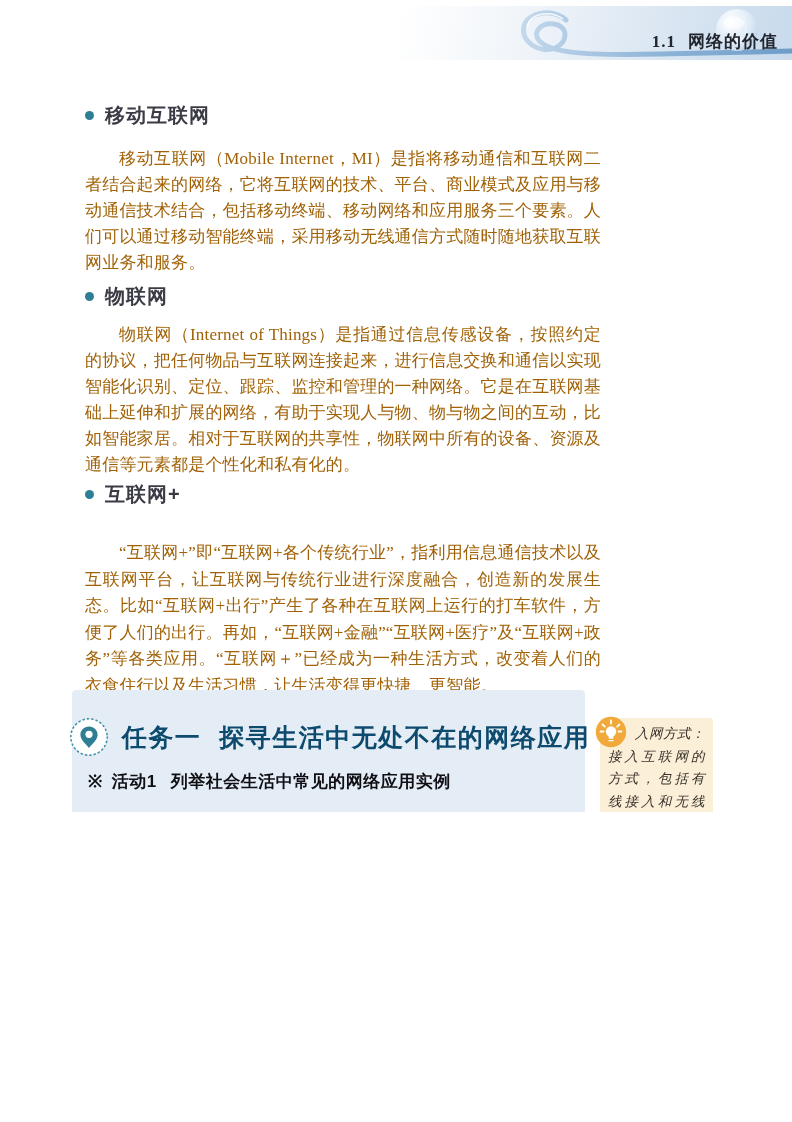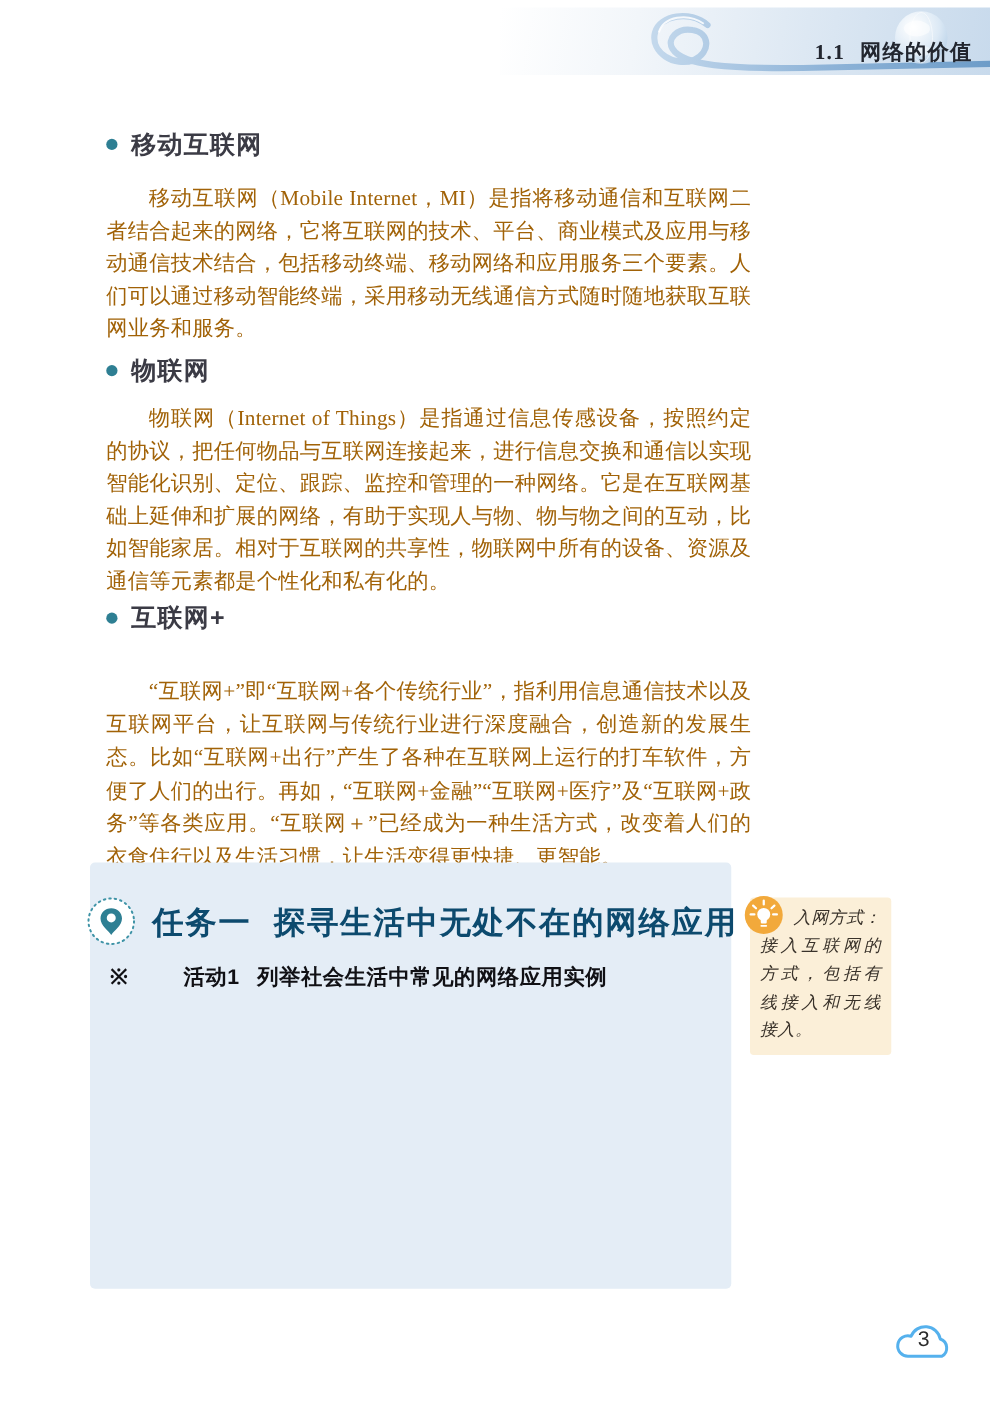--- a/index.html
+++ b/index.html
@@ -4,7 +4,7 @@
 <style>
   html,body { margin:0; padding:0; background:#ffffff; }
   .page {
-    position:relative; width:792px; height:1122px; background:#ffffff;
+    position:relative; width:792px; height:812px; background:#ffffff;
     font-family:"Liberation Serif", serif; overflow:hidden;
   }
 

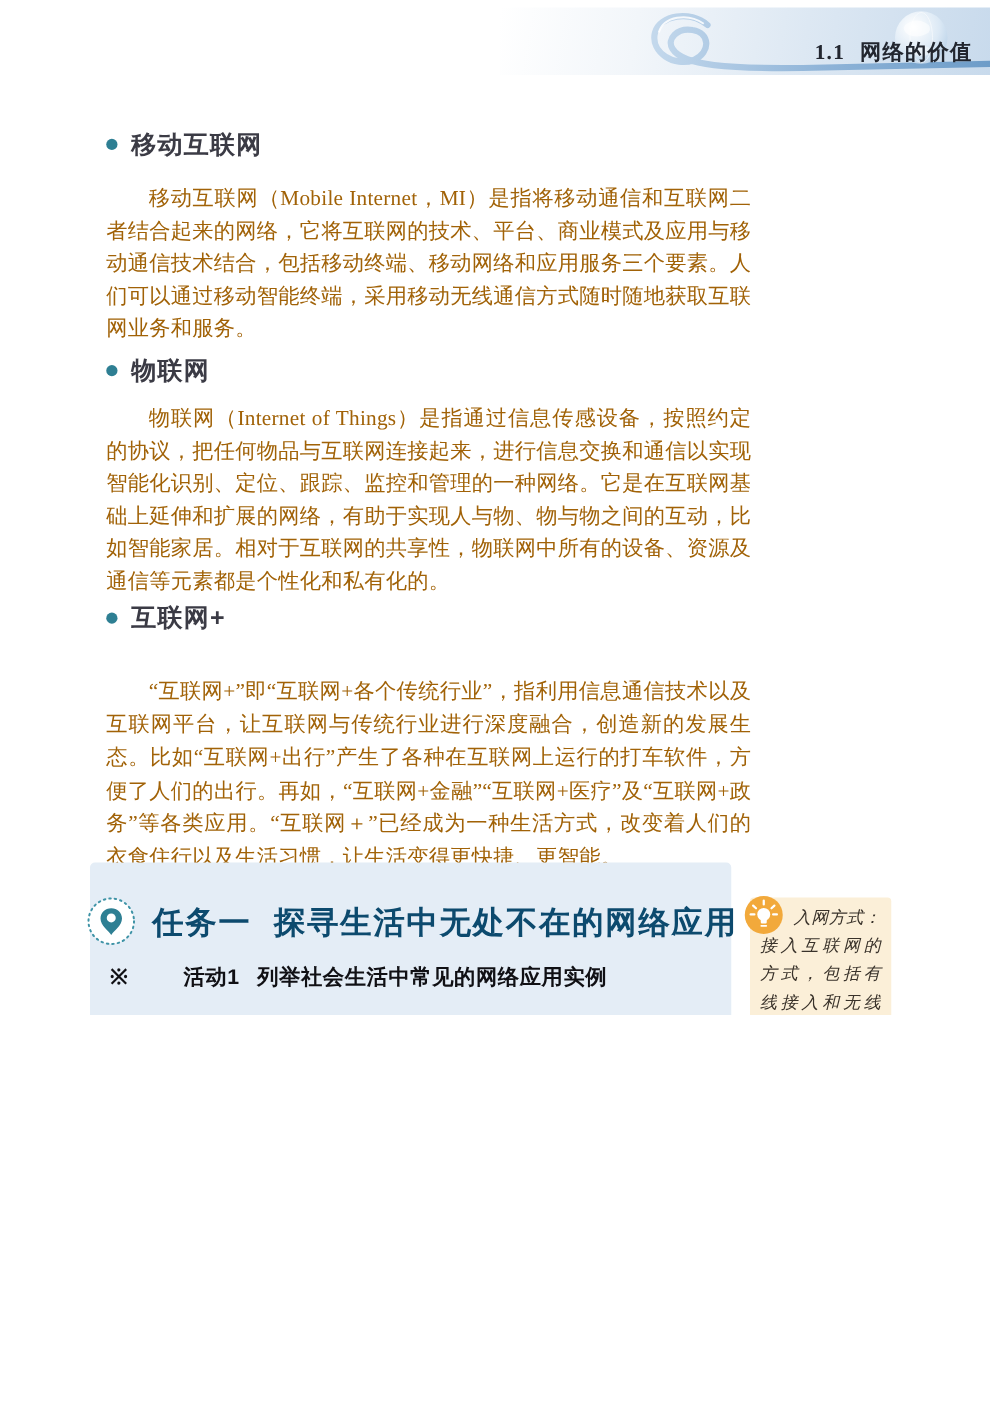--- a/index.html
+++ b/index.html
@@ -62,7 +62,7 @@
     font-size:17px; color:#101014; letter-spacing:0.5px;
   }
   .activity-heading .act-marker { margin-right:9px; }
-  .activity-heading .act-label { margin-right:14px;margin-left:35px; }
+  .activity-heading .act-label { margin-right:14px; }
   .activity-body {
     margin-top:8px; font-style:italic; font-size:16.5px; line-height:26px;
     color:#1d1d23; text-align:justify; text-indent:2em; letter-spacing:0.4px;

